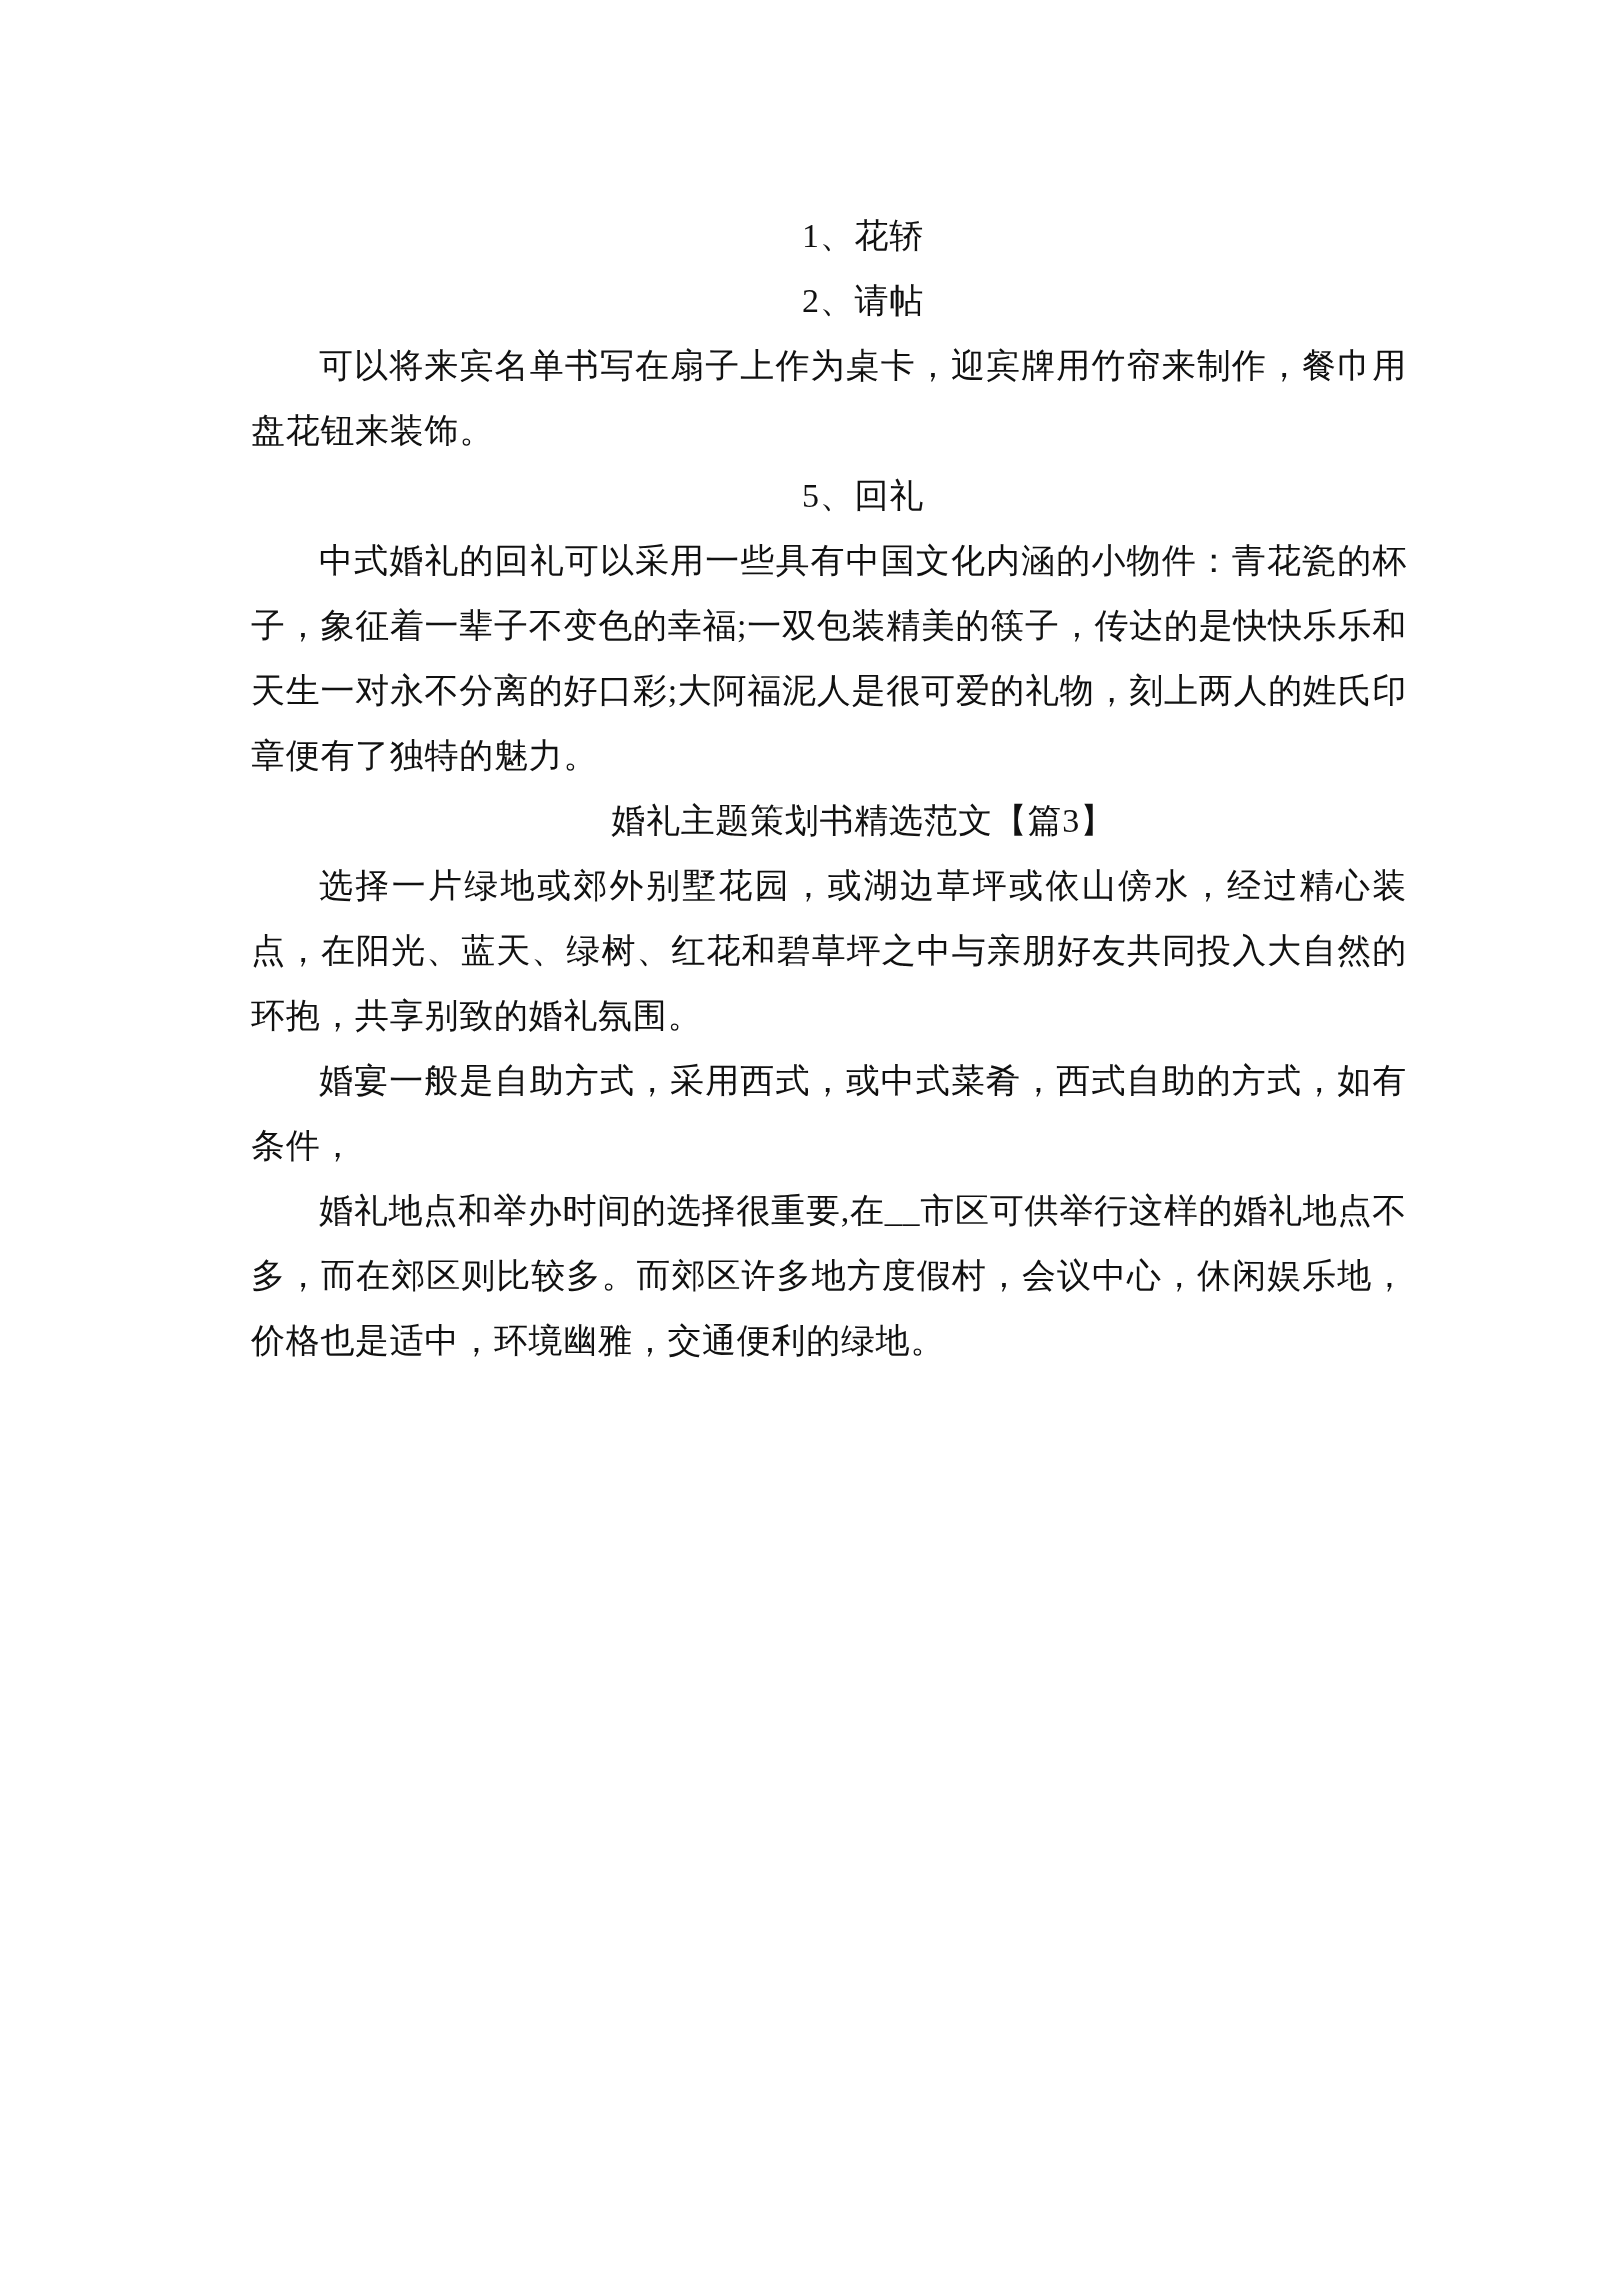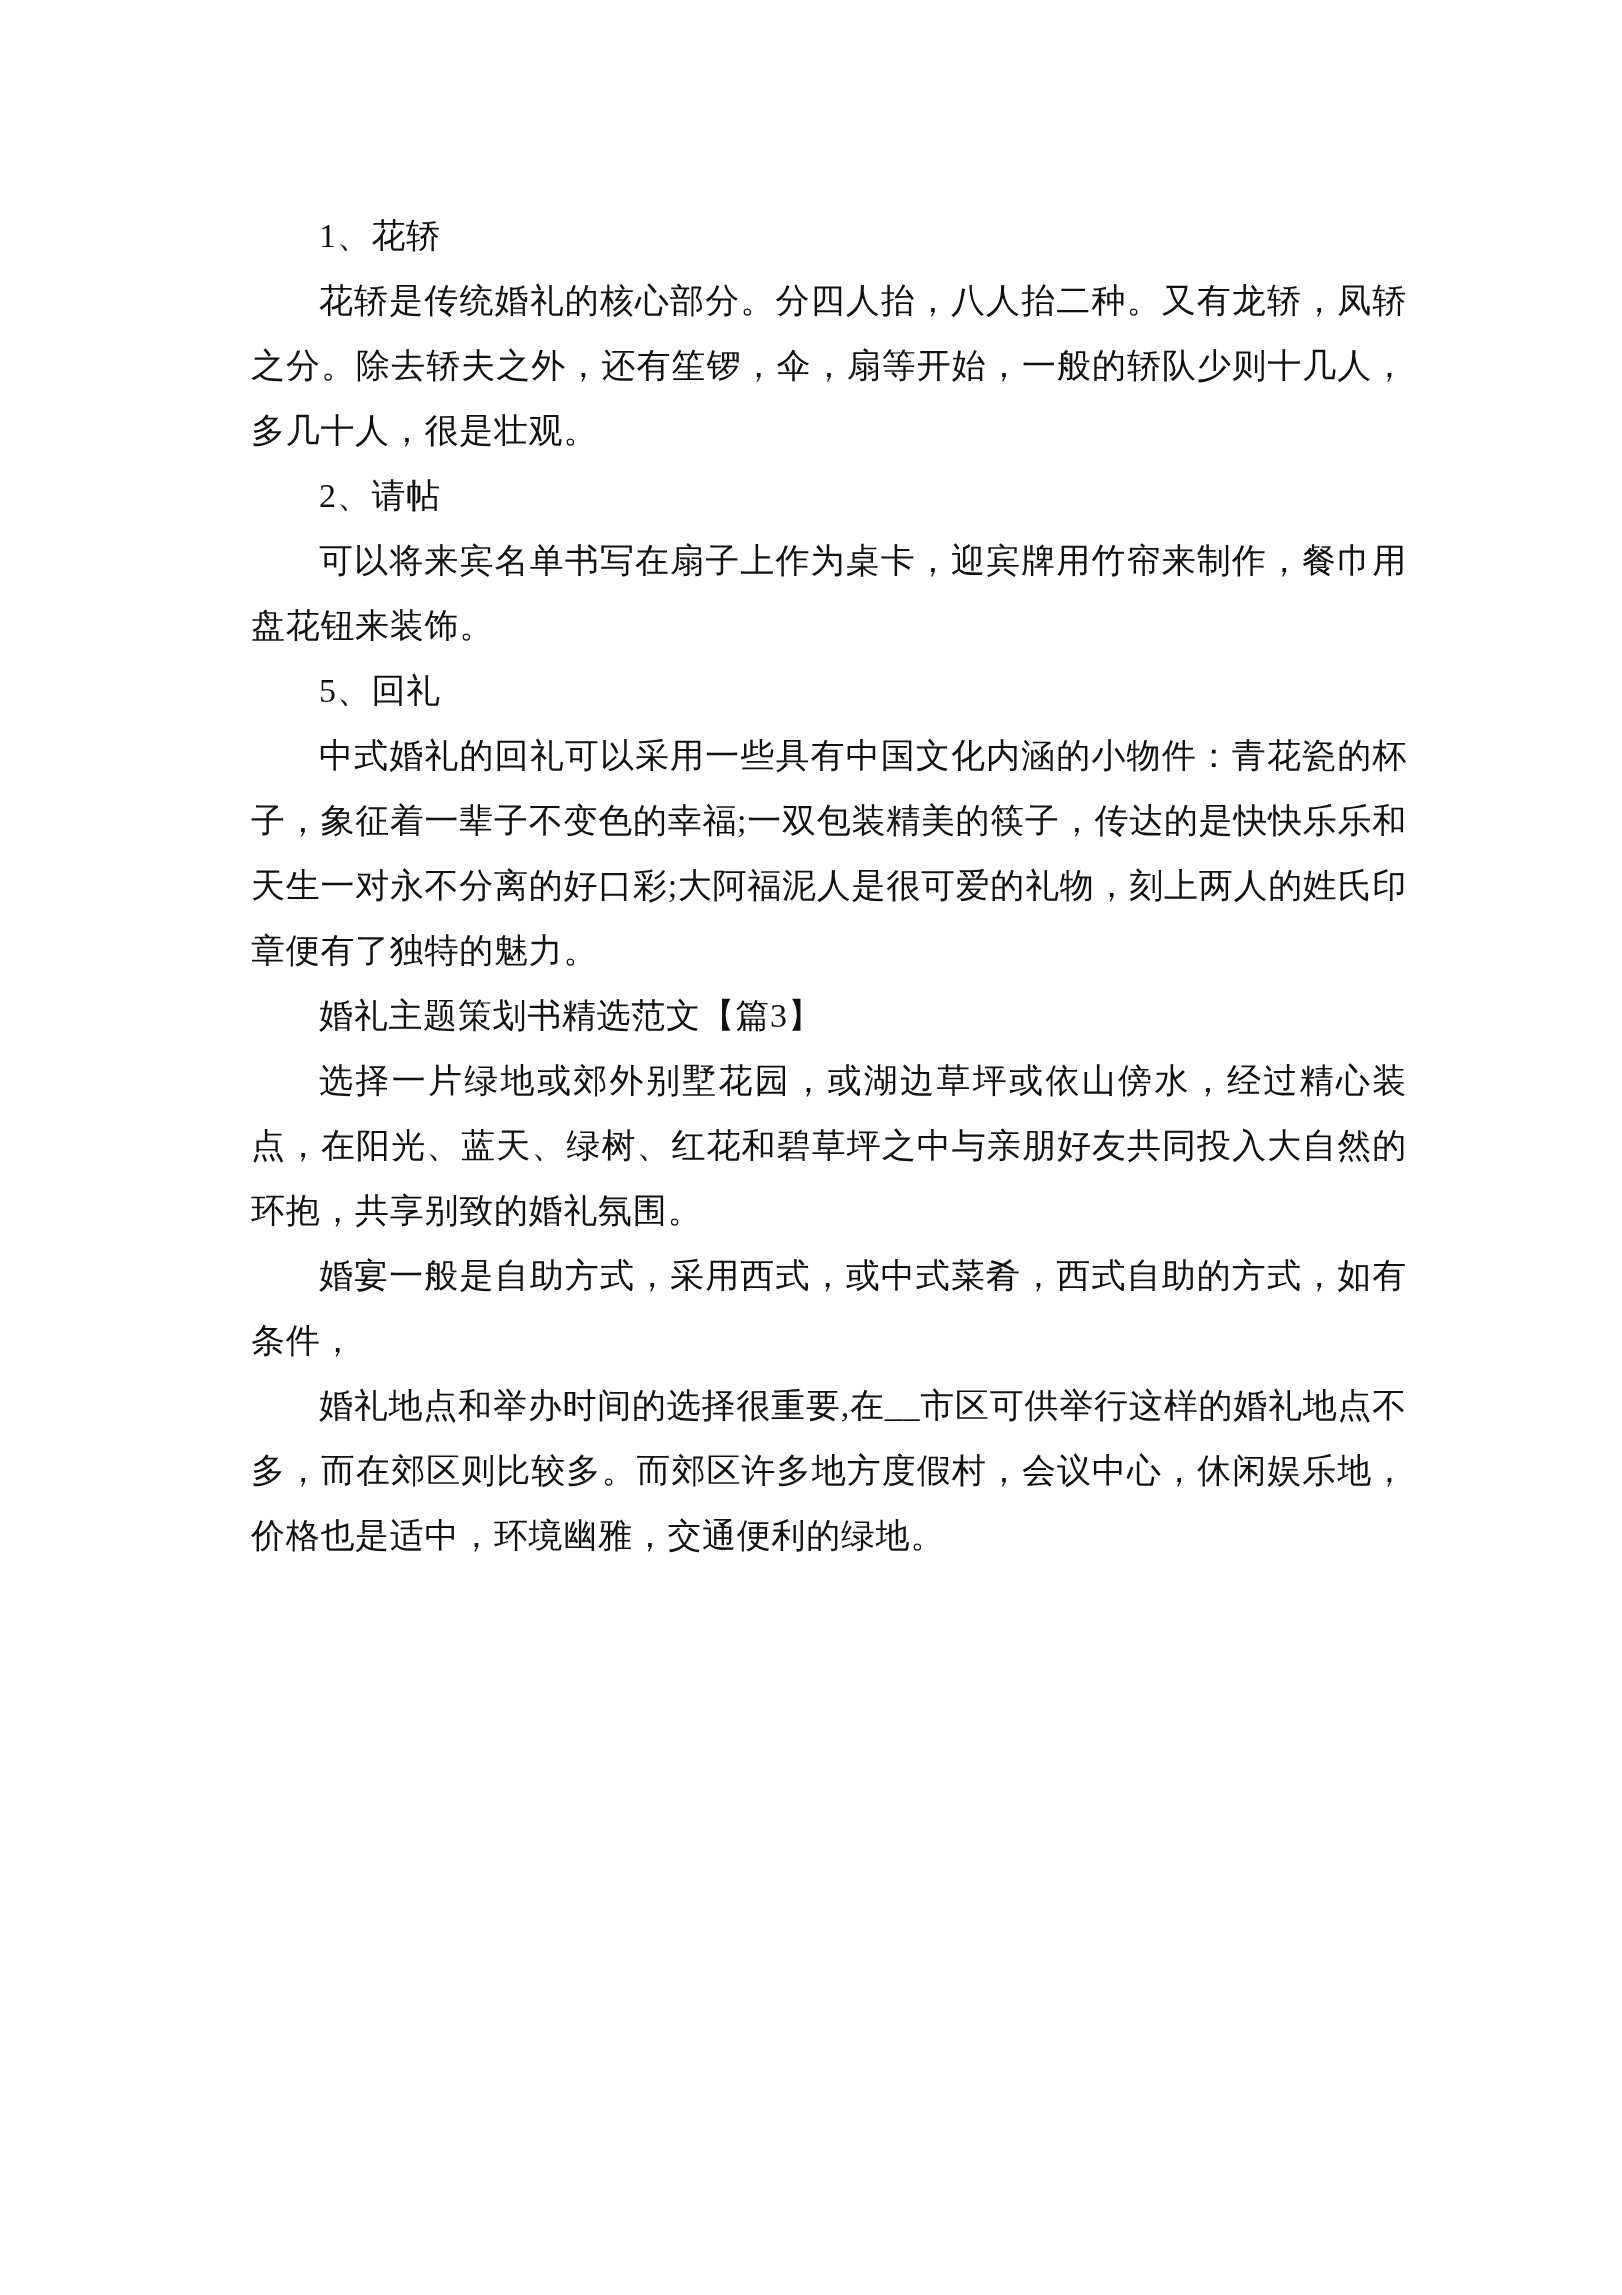--- a/index.html
+++ b/index.html
@@ -28,7 +28,7 @@
     word-break: break-all;
   }
   .doc-body p.heading {
-    text-align: left;
+    text-align: center;
   }
 </style>
 </head>

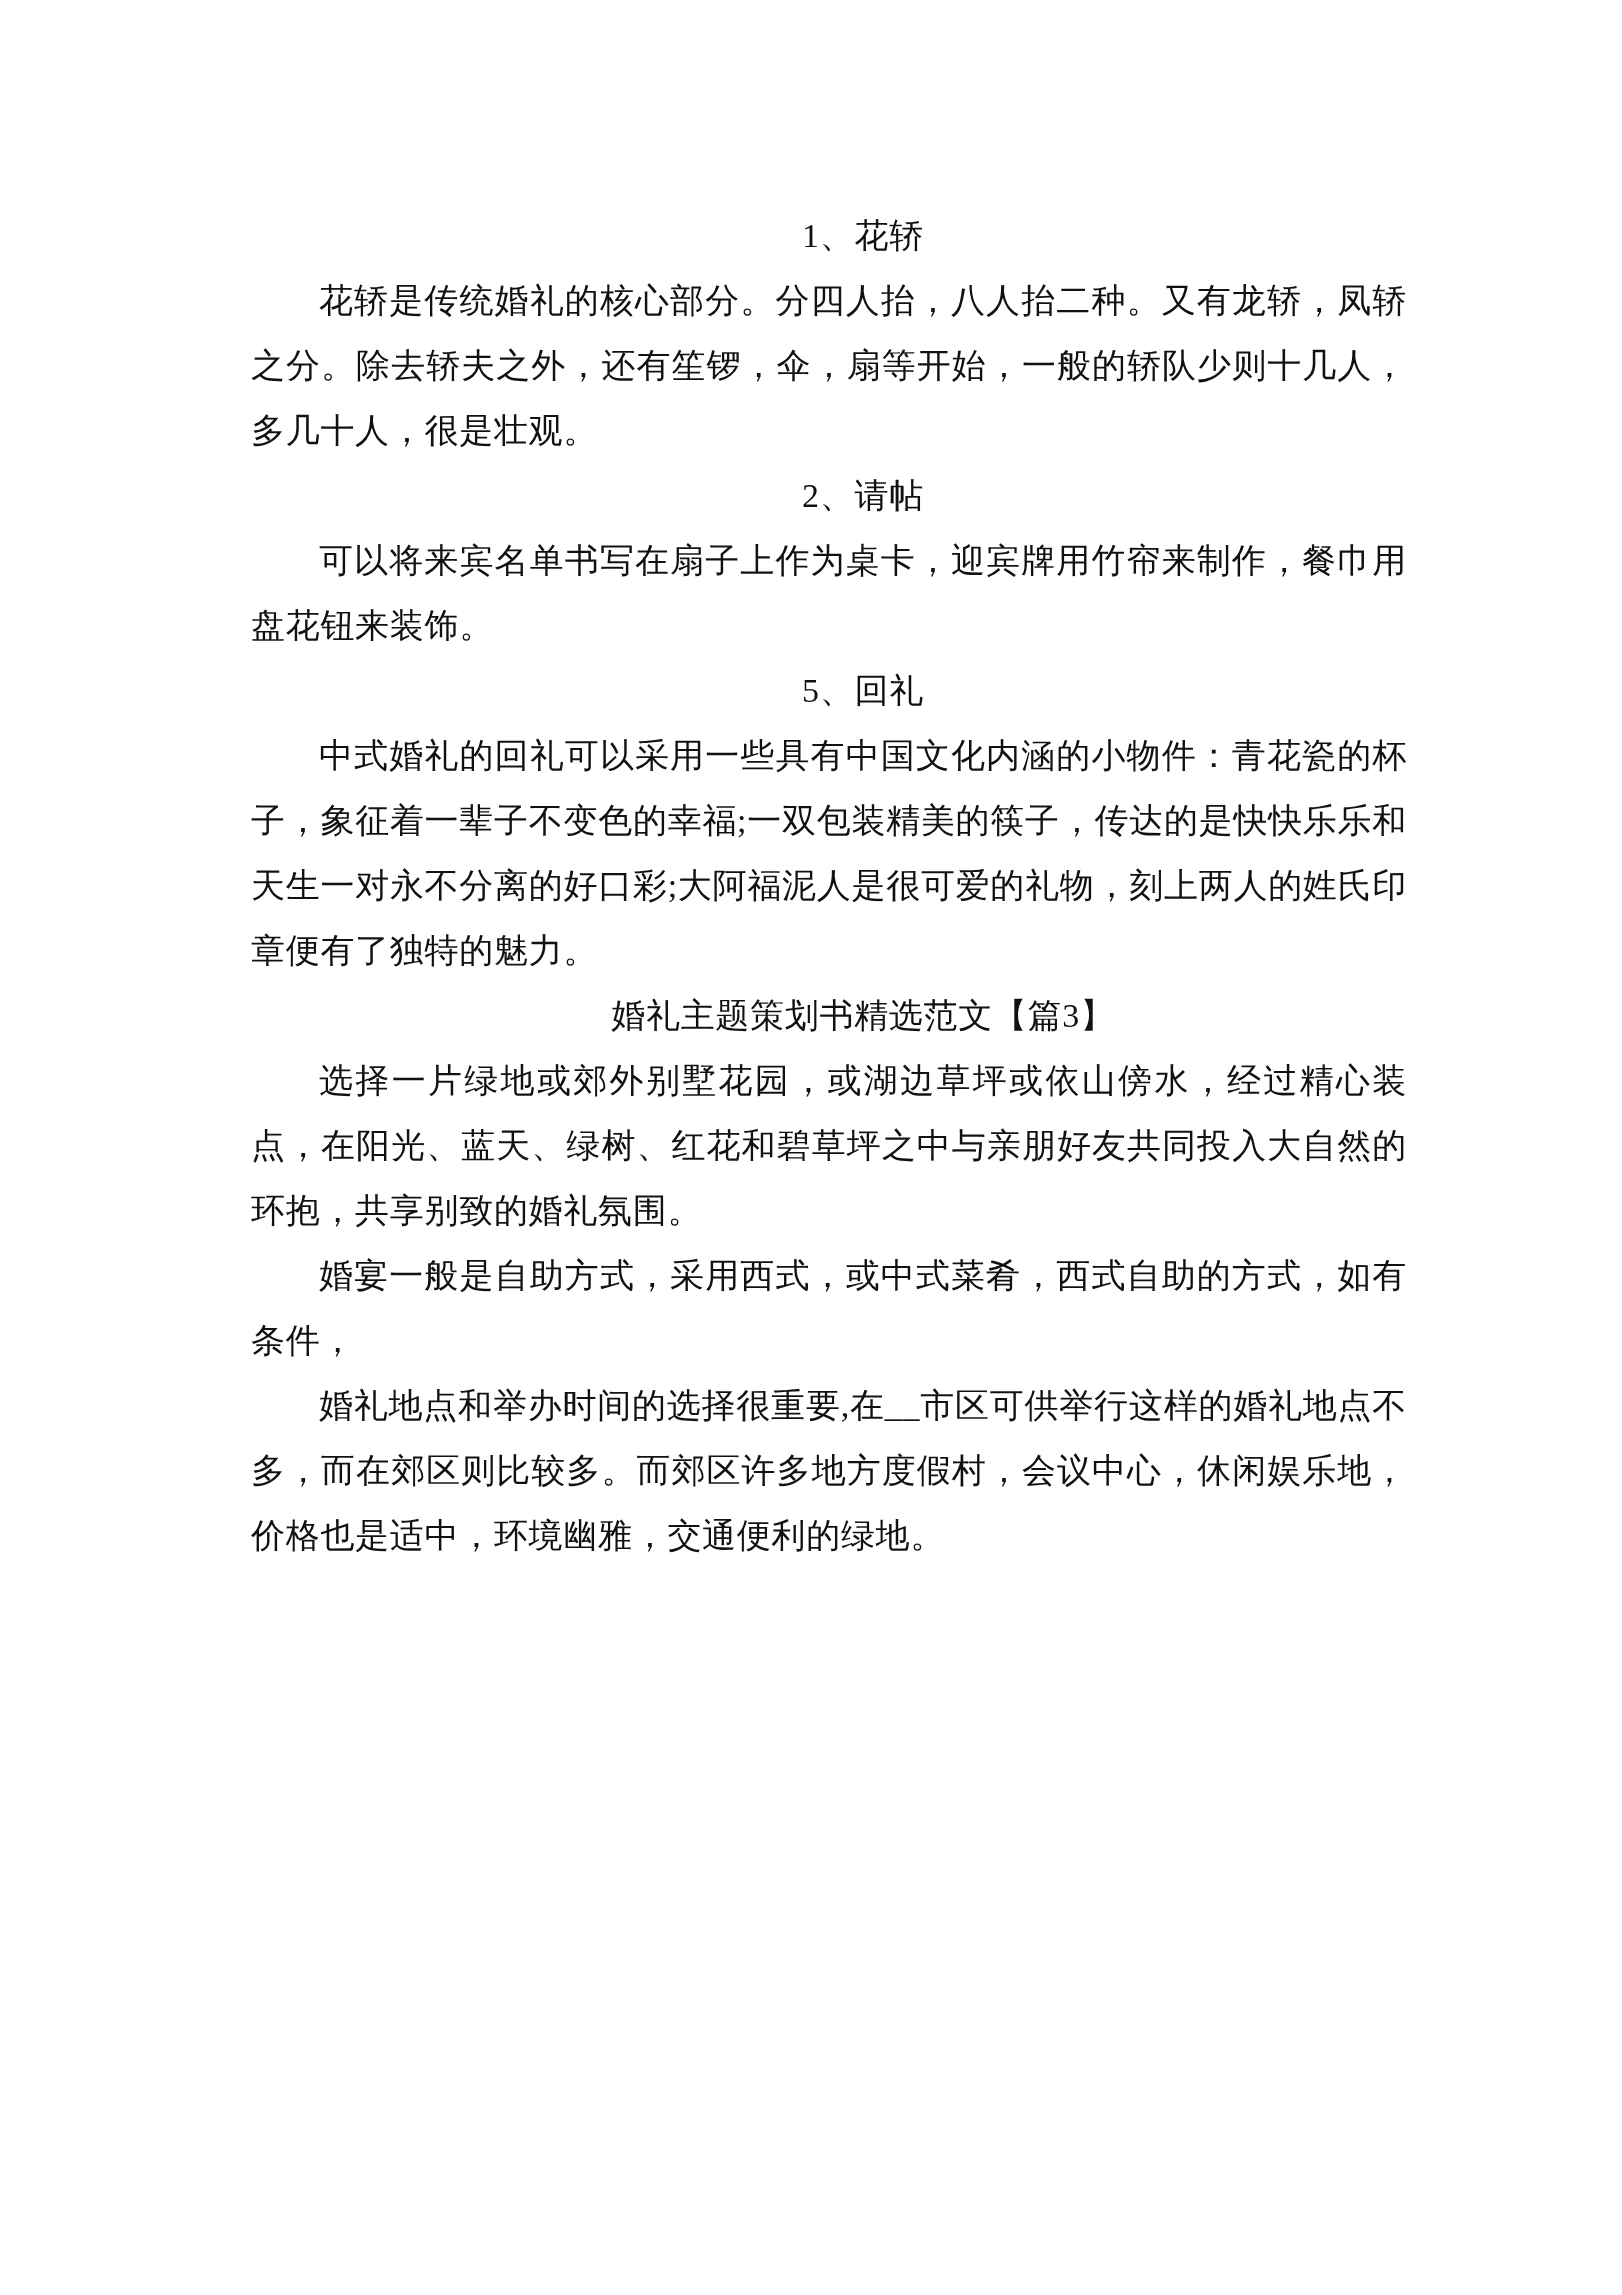--- a/index.html
+++ b/index.html
@@ -37,7 +37,6 @@
 <div class="page">
   <div class="doc-body">
     <p class="heading">1、花轿</p>
-    <p>花轿是传统婚礼的核心部分。分四人抬，八人抬二种。又有龙轿，凤轿之分。除去轿夫之外，还有笙锣，伞，扇等开始，一般的轿队少则十几人，多几十人，很是壮观。</p>
     <p class="heading">2、请帖</p>
     <p>可以将来宾名单书写在扇子上作为桌卡，迎宾牌用竹帘来制作，餐巾用盘花钮来装饰。</p>
     <p class="heading">5、回礼</p>

